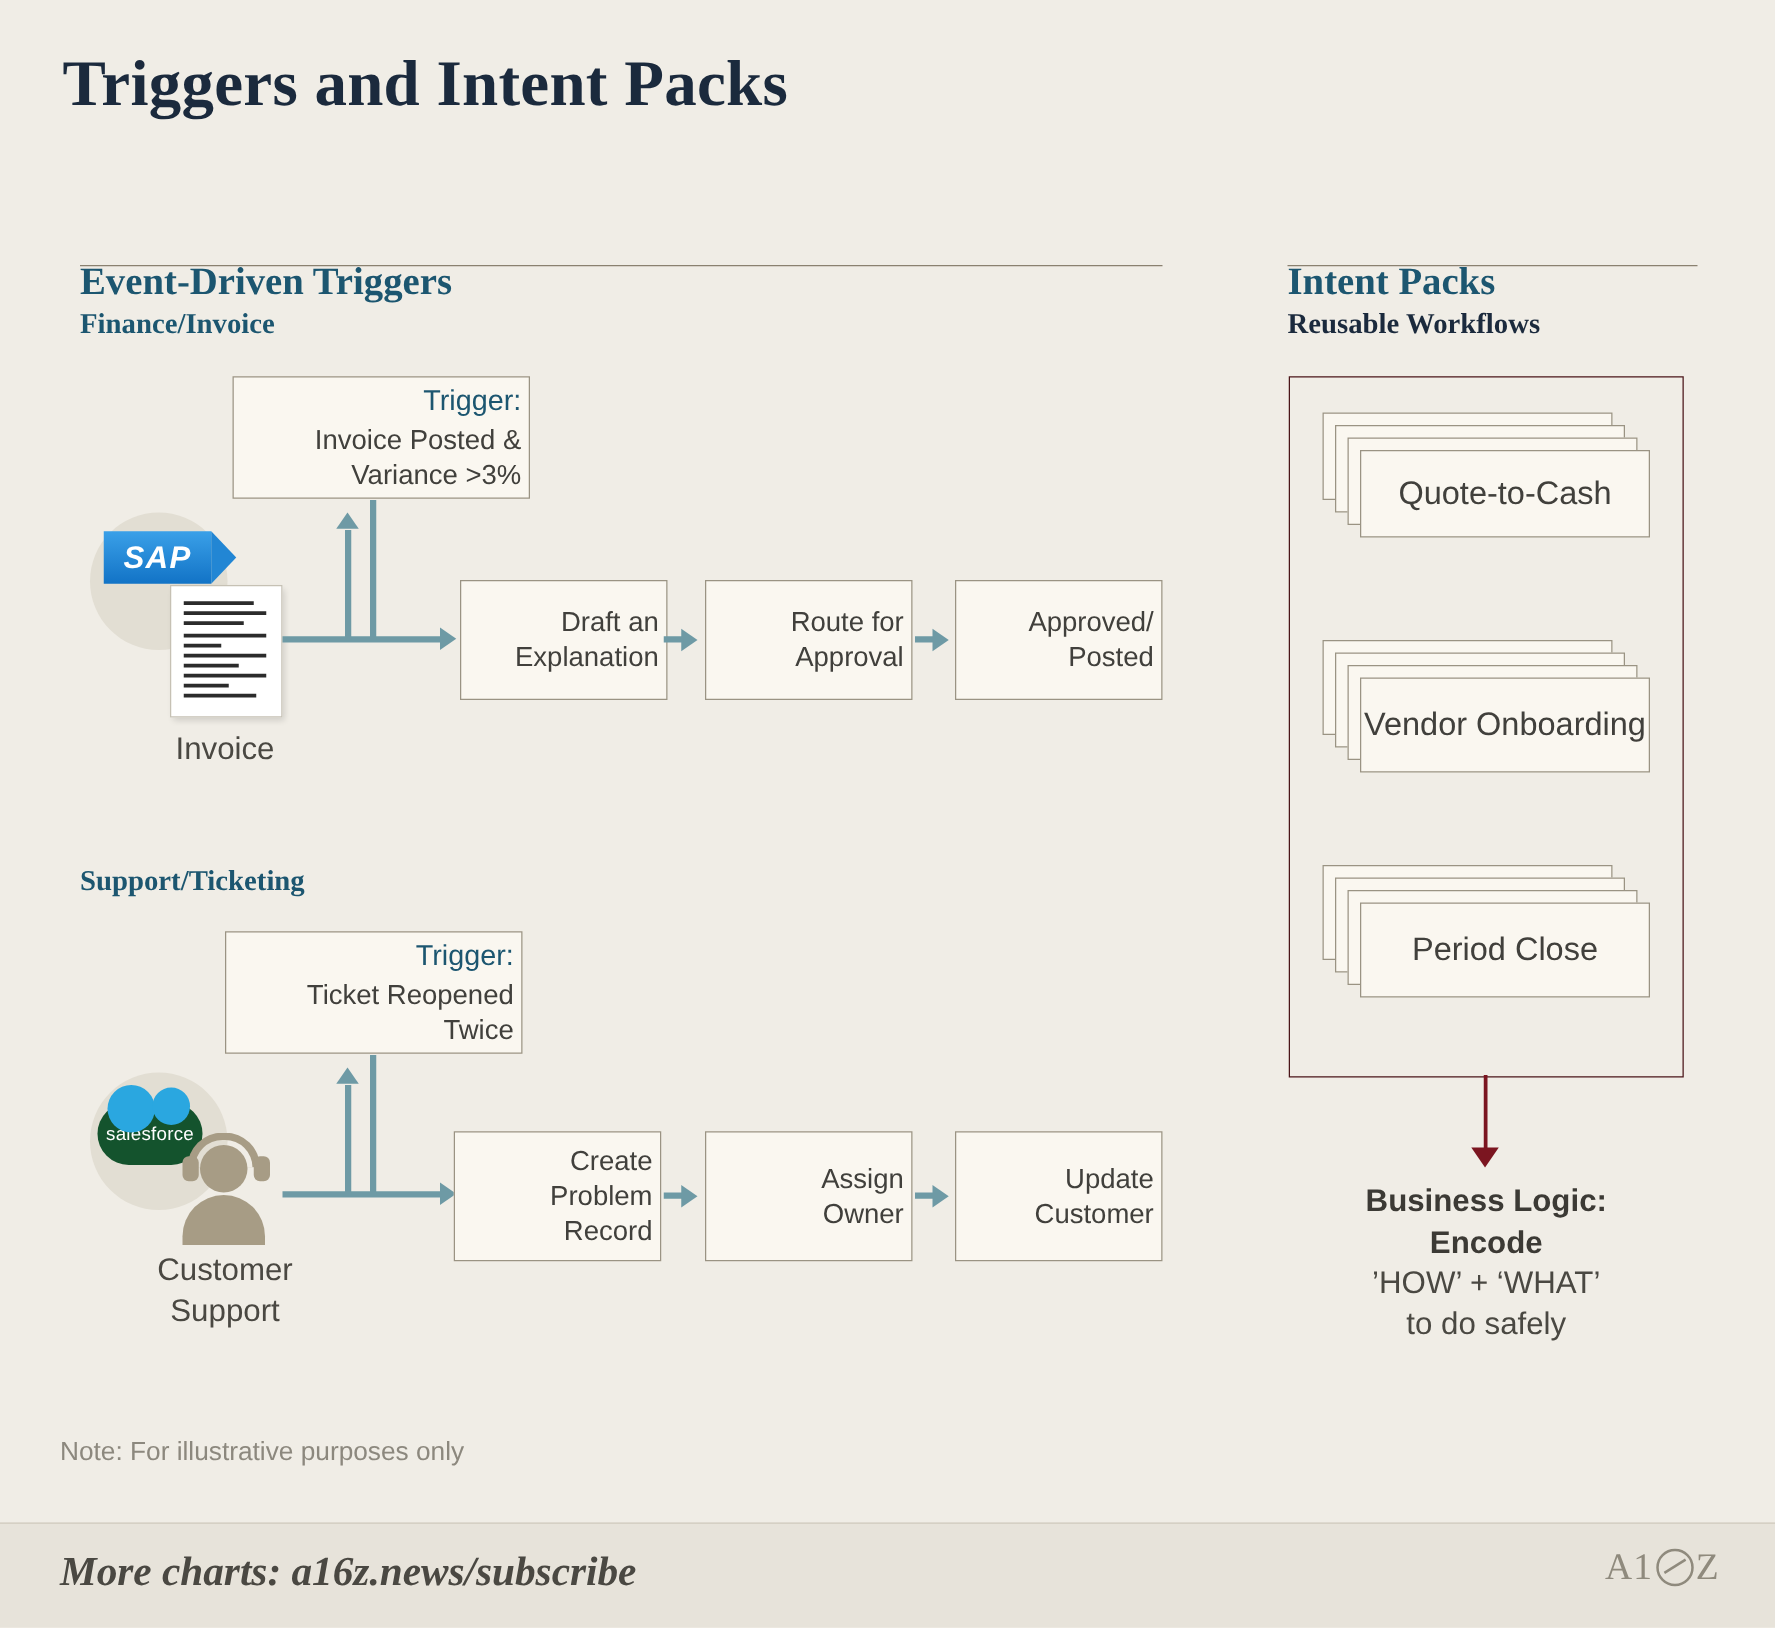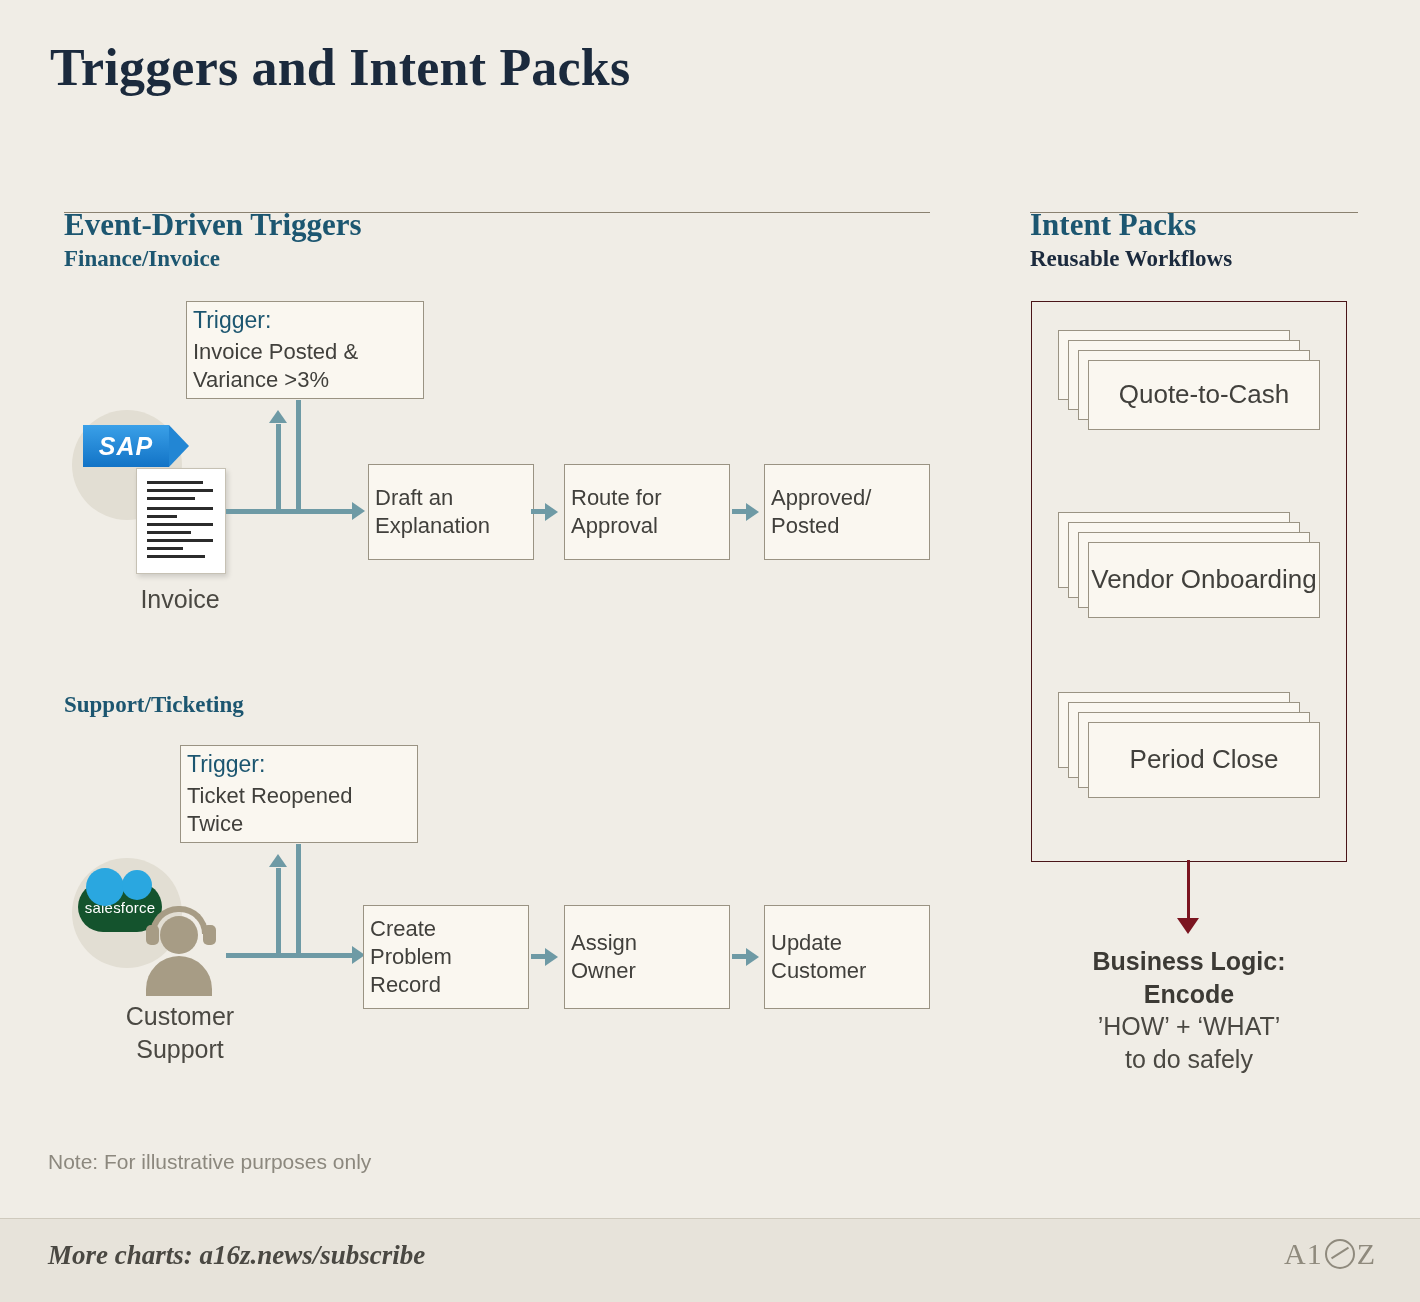--- a/index.html
+++ b/index.html
@@ -67,7 +67,7 @@
     box-sizing: border-box;
     display: flex;
     flex-direction: column;
-    align-items: flex-start;
+    align-items: flex-end;
     justify-content: center;
     text-align: center;
     color: #41403c;

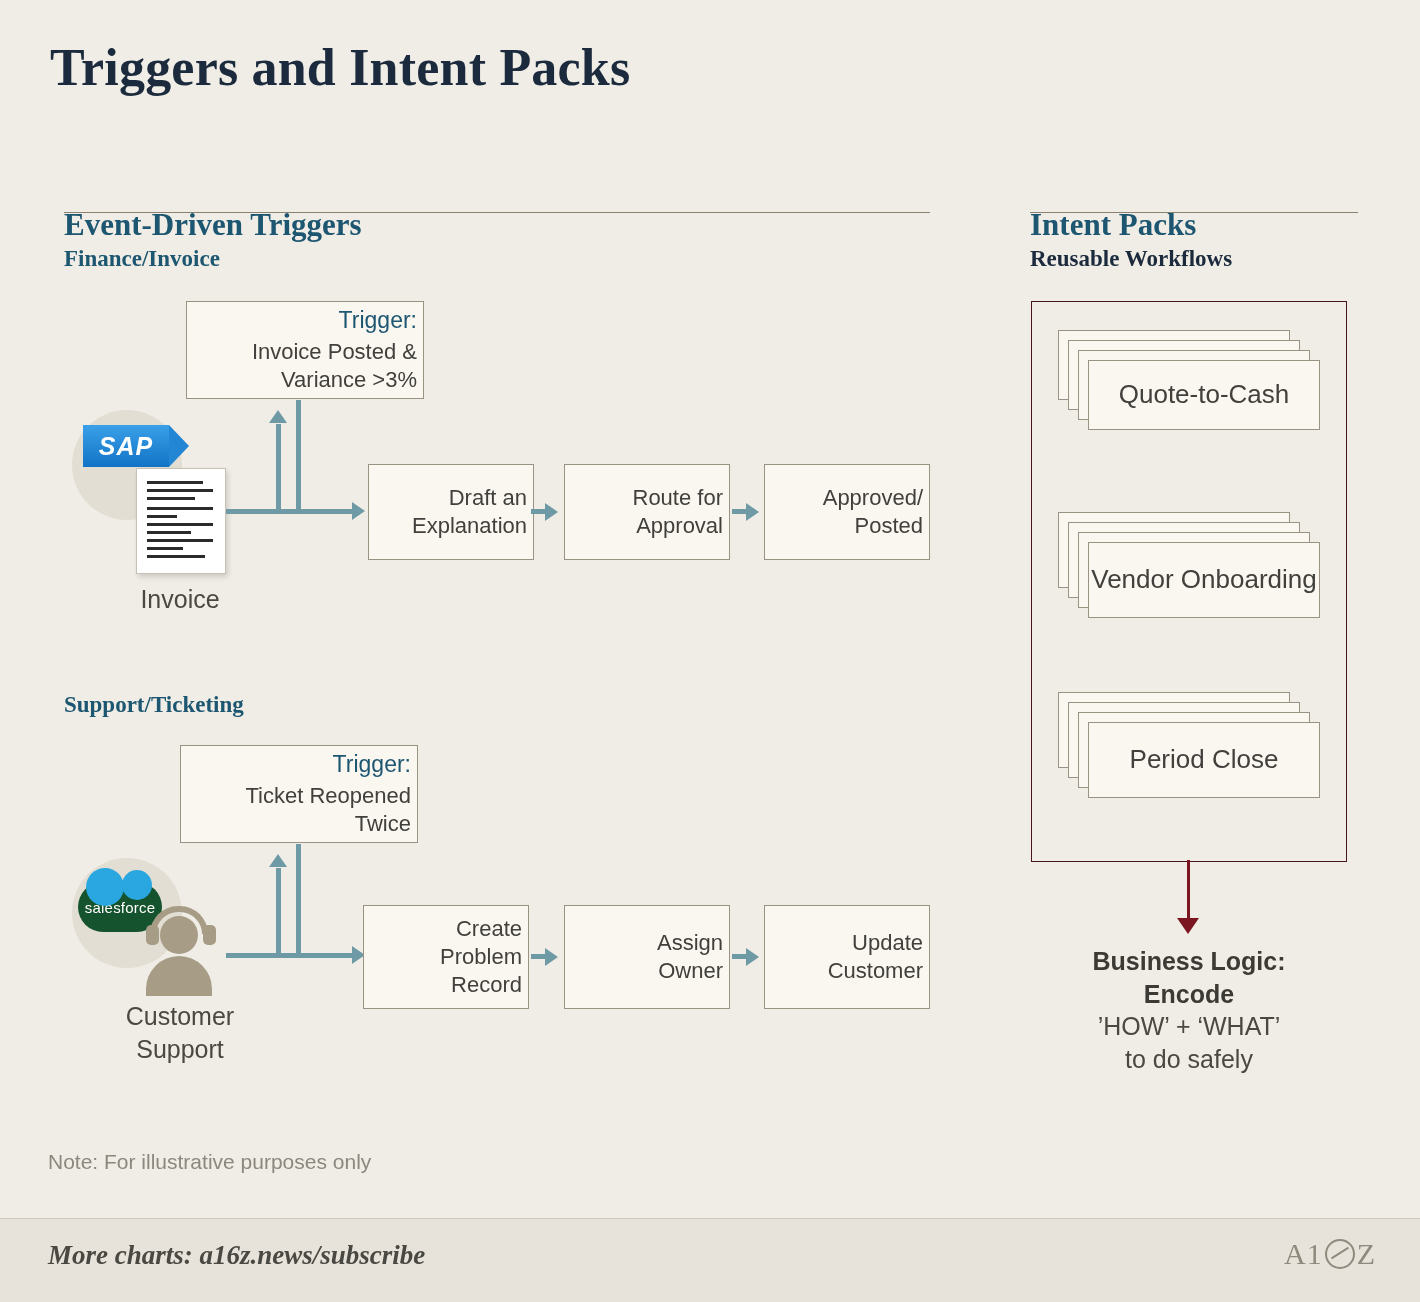--- a/index.html
+++ b/index.html
@@ -268,7 +268,7 @@
     font-family: "Liberation Serif", serif;
     font-style: italic;
     font-weight: bold;
-    font-size: 27px;
+    font-size: 33px;
     color: #4a4842;
   }
   .brand {

